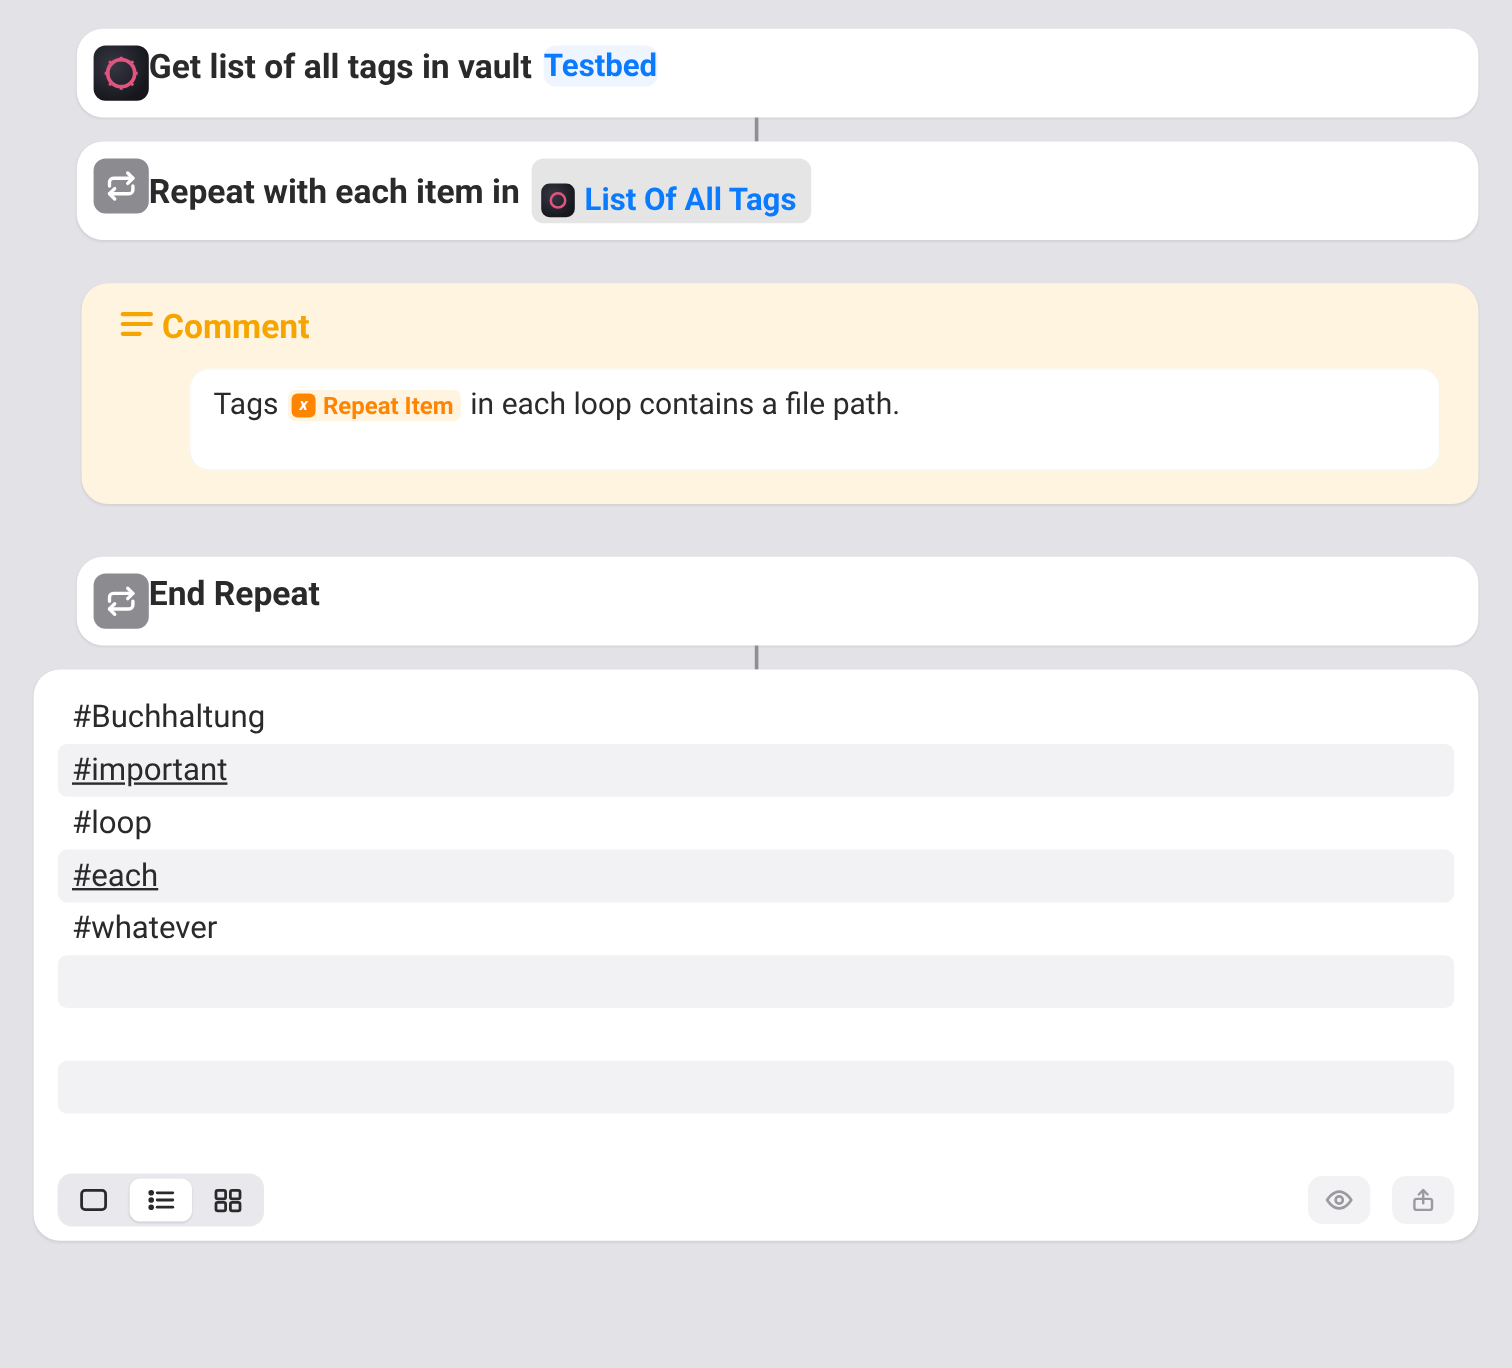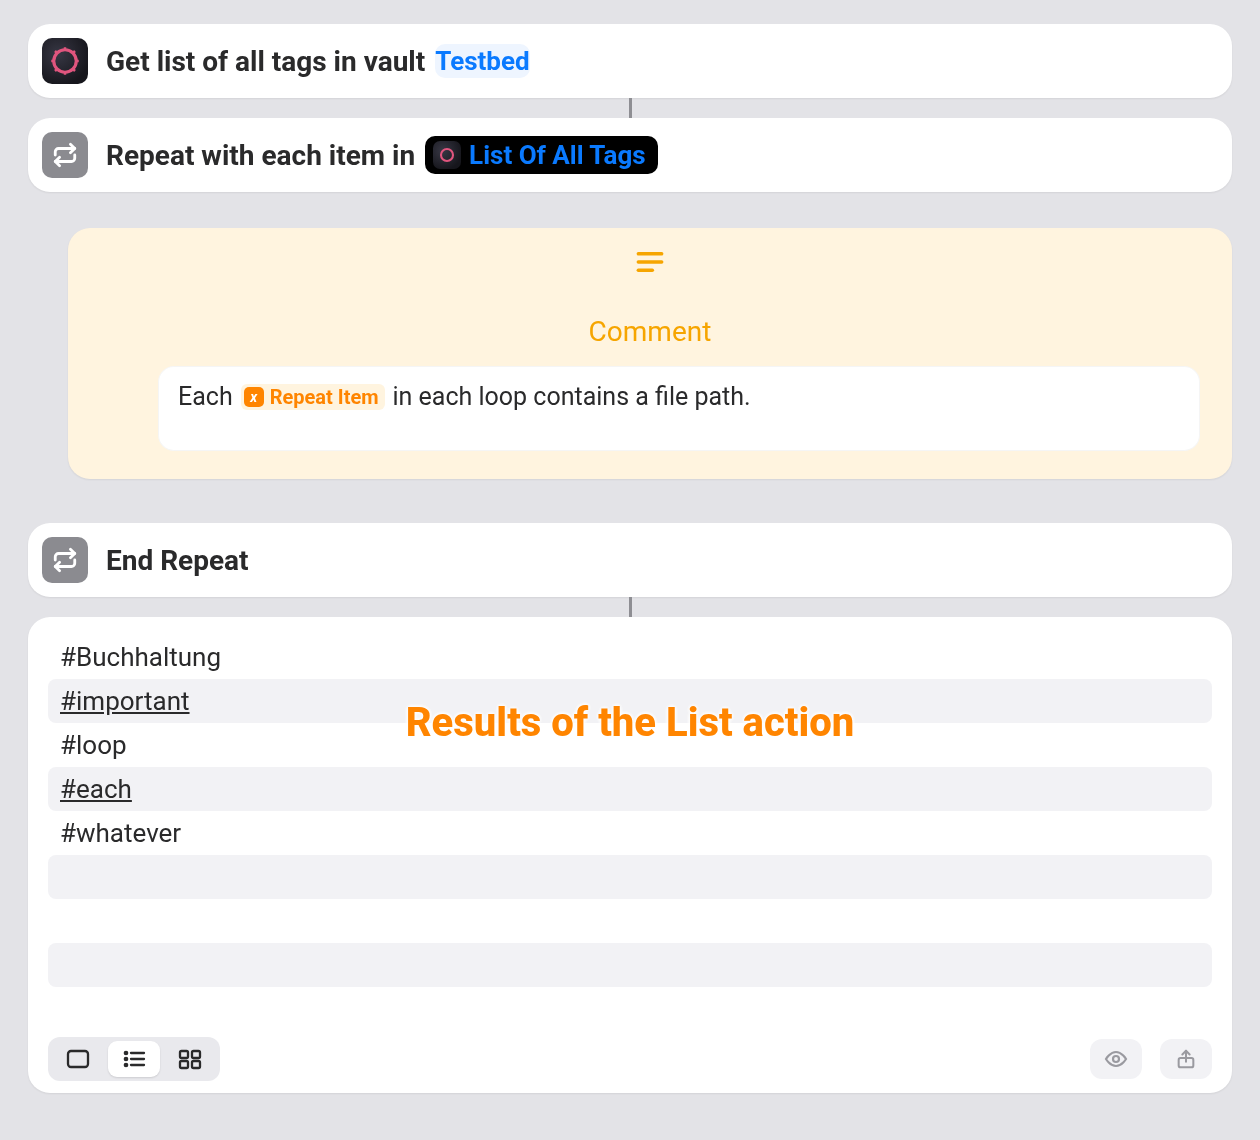--- a/index.html
+++ b/index.html
@@ -33,9 +33,9 @@
     border-radius:var(--radius);
     box-shadow:var(--shadow);
     display:flex;
-    align-items:center;
-    gap:18px;
+    align-items:flex-start;
     padding:14px 20px 14px 14px;
+    margin-left:36px;
   }
   .app-icon{
     width:46px;height:46px;border-radius:10px;flex:0 0 46px;

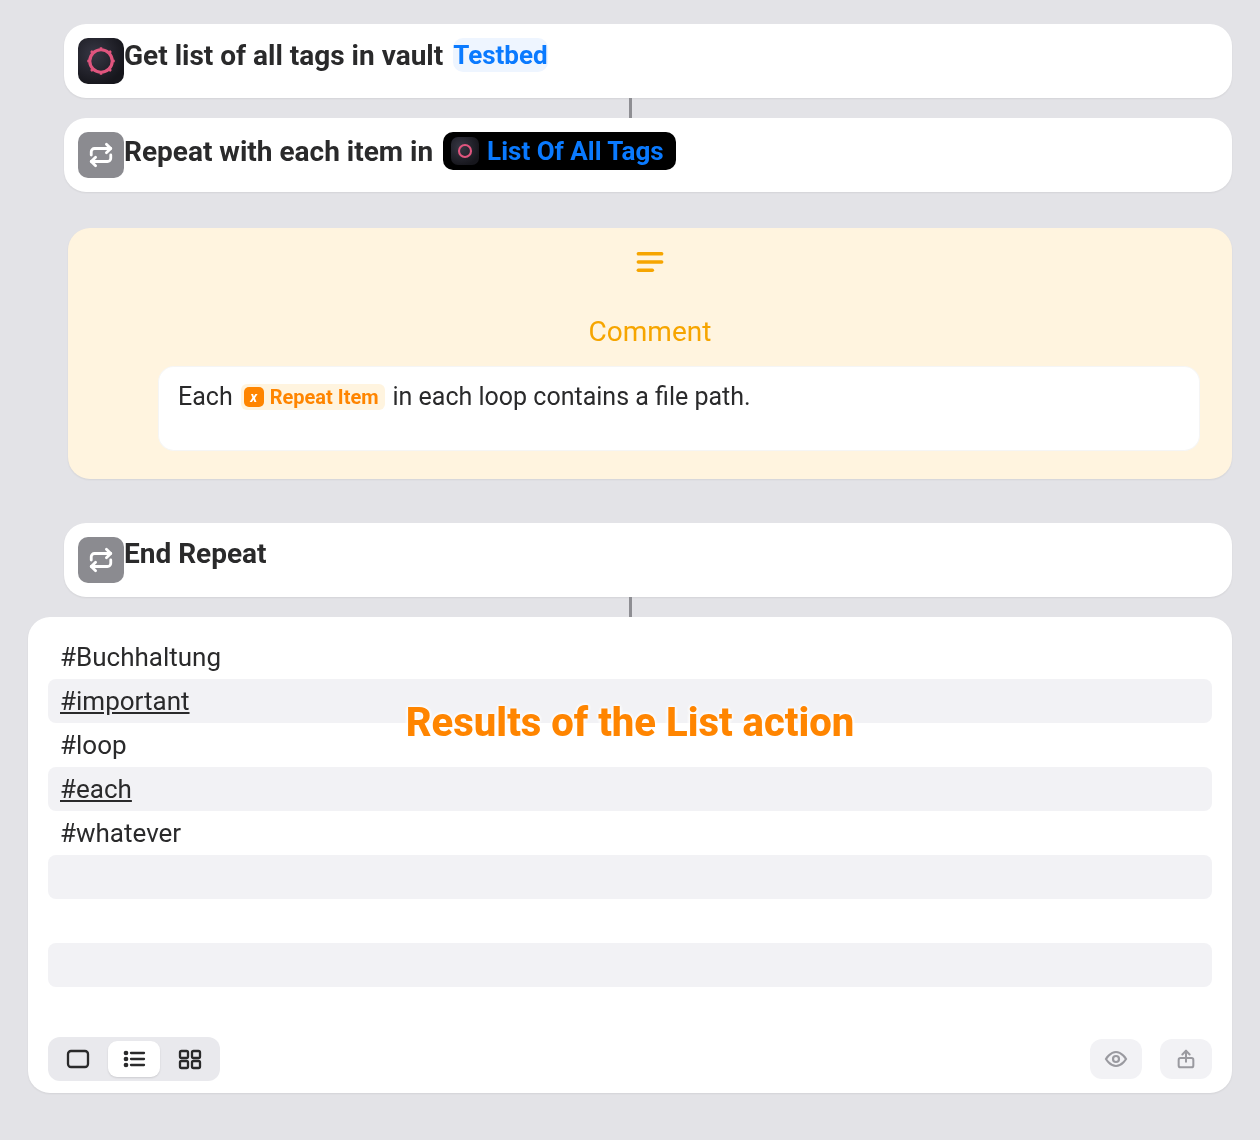--- a/index.html
+++ b/index.html
@@ -54,8 +54,8 @@
   }
   .var-token{
     display:inline-flex;align-items:center;gap:8px;
-    background:#000000;
-    padding:4px 12px 4px 8px;
+    background:#e5e5e5;
+    padding:20px 12px 4px 8px;
     border-radius:10px;
     font-weight:700;
     color:var(--blue);

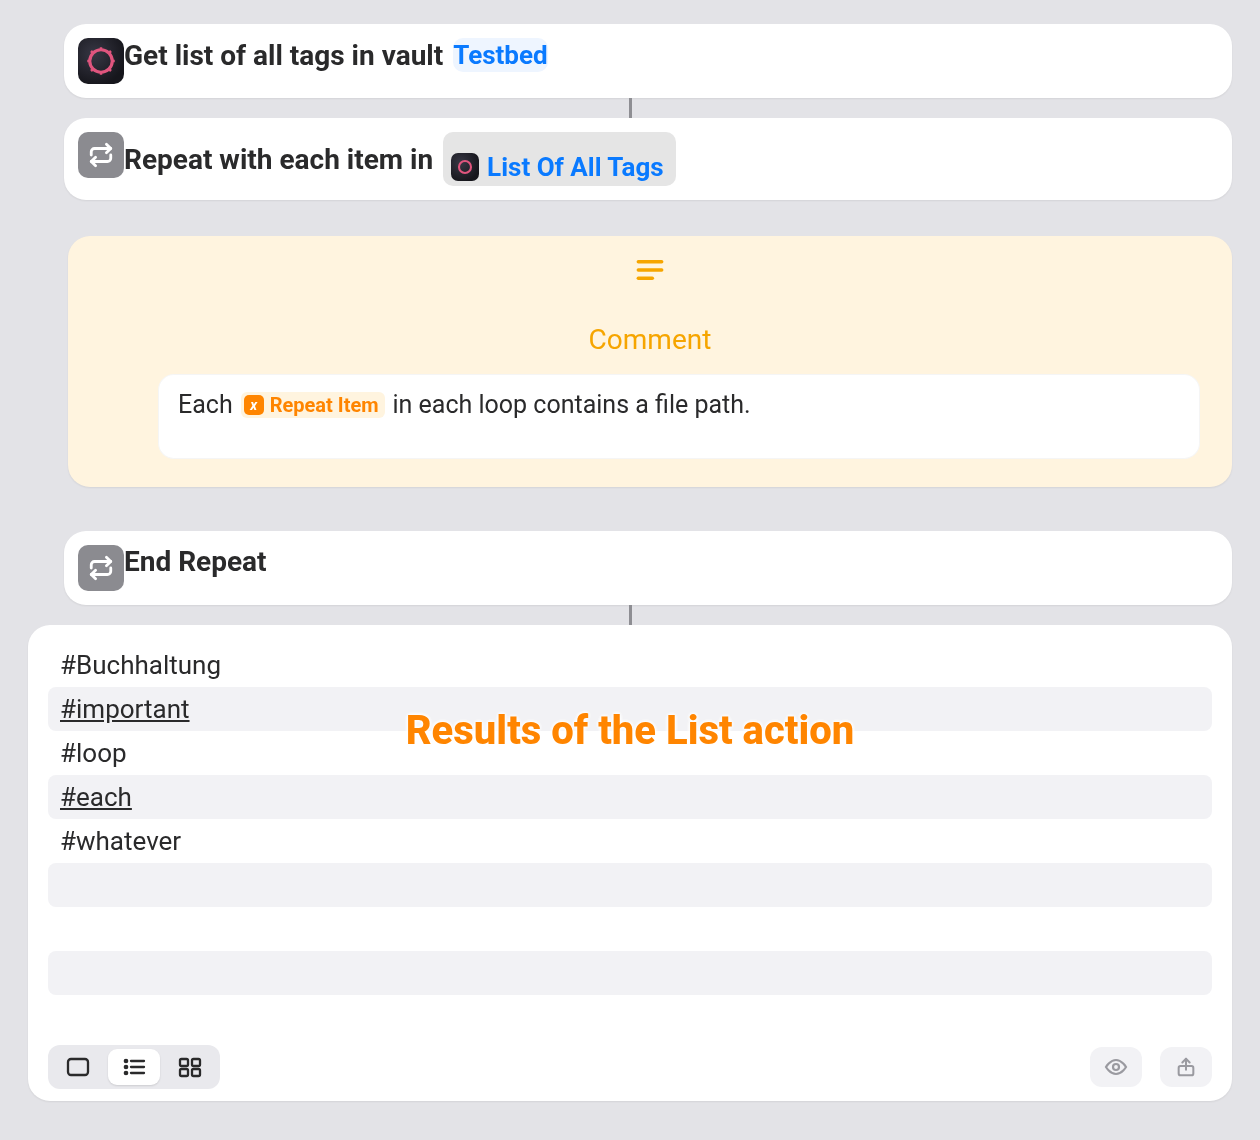--- a/index.html
+++ b/index.html
@@ -83,9 +83,9 @@
     padding:20px 32px 28px 32px;
   }
   .comment-head{
-    display:flex;align-items:center;gap:34px;
+    display:flex;align-items:center;gap:7px;
     color:var(--amber);
-    font-size:28px;font-weight:400;flex-direction:column;
+    font-size:28px;font-weight:700;
   }
   .comment-head svg{width:28px;height:24px;}
   .comment-body{

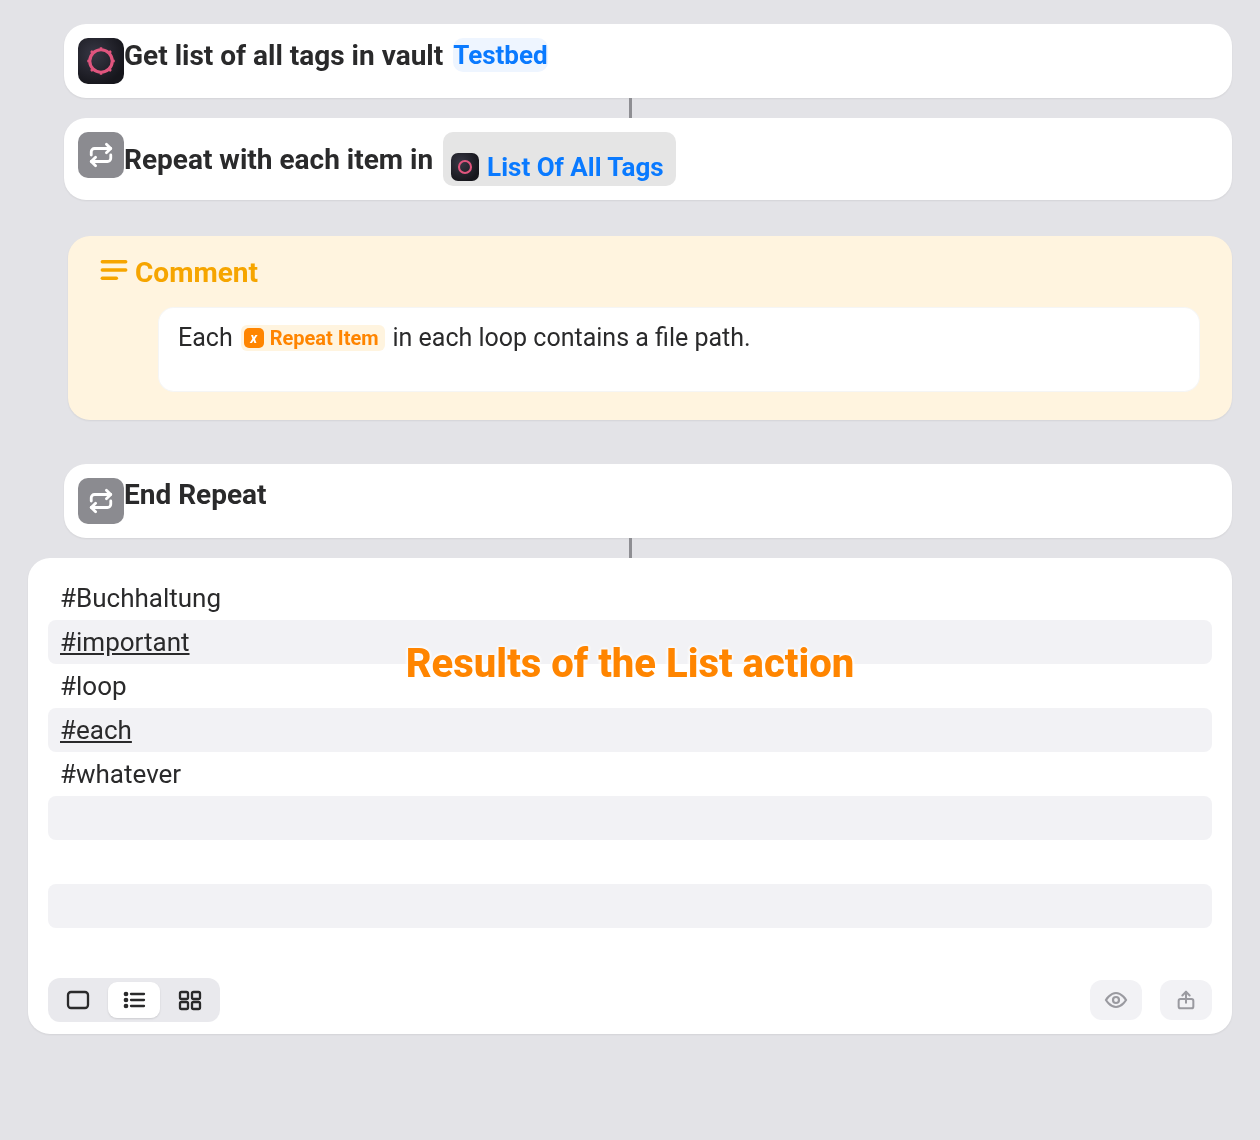--- a/index.html
+++ b/index.html
@@ -225,7 +225,7 @@
     <span>Comment</span>
   </div>
   <div class="comment-body">
-    <span>Each</span>
+    <span>Tags</span>
     <span class="inline-token">
       <span class="x">x</span>
       <span>Repeat Item</span>

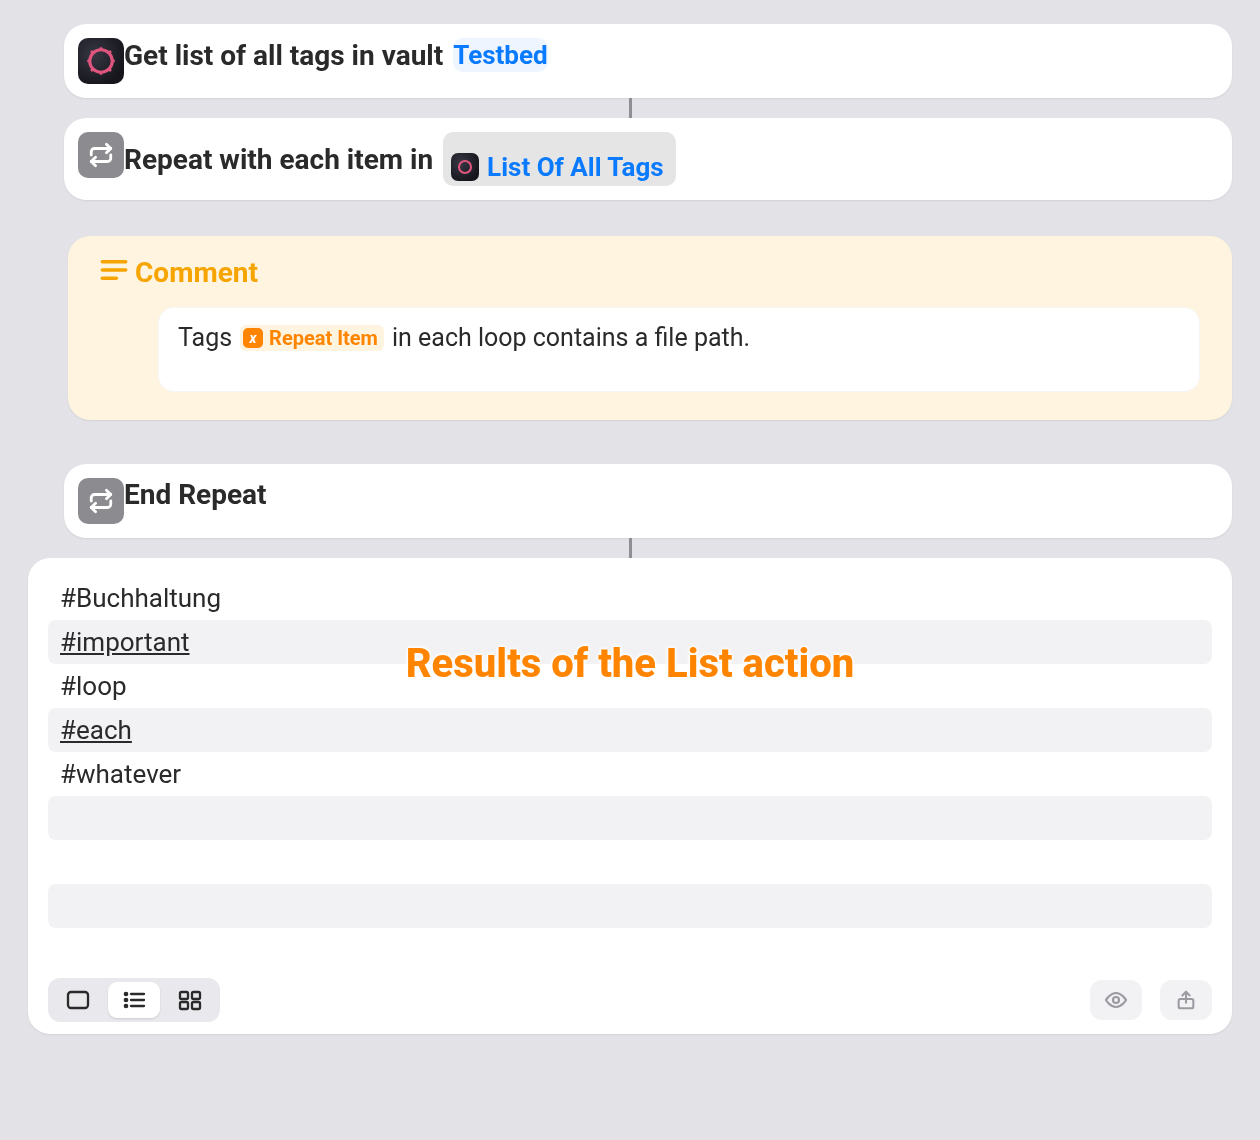--- a/index.html
+++ b/index.html
@@ -253,7 +253,6 @@
 <div class="connector"></div>
 
 <div class="results-card">
-  <div class="overlay-label">Results of the List action</div>
   <div class="results-list" id="results-list">
       <div class="row">#Buchhaltung</div>
       <div class="row alt">#important</div>

